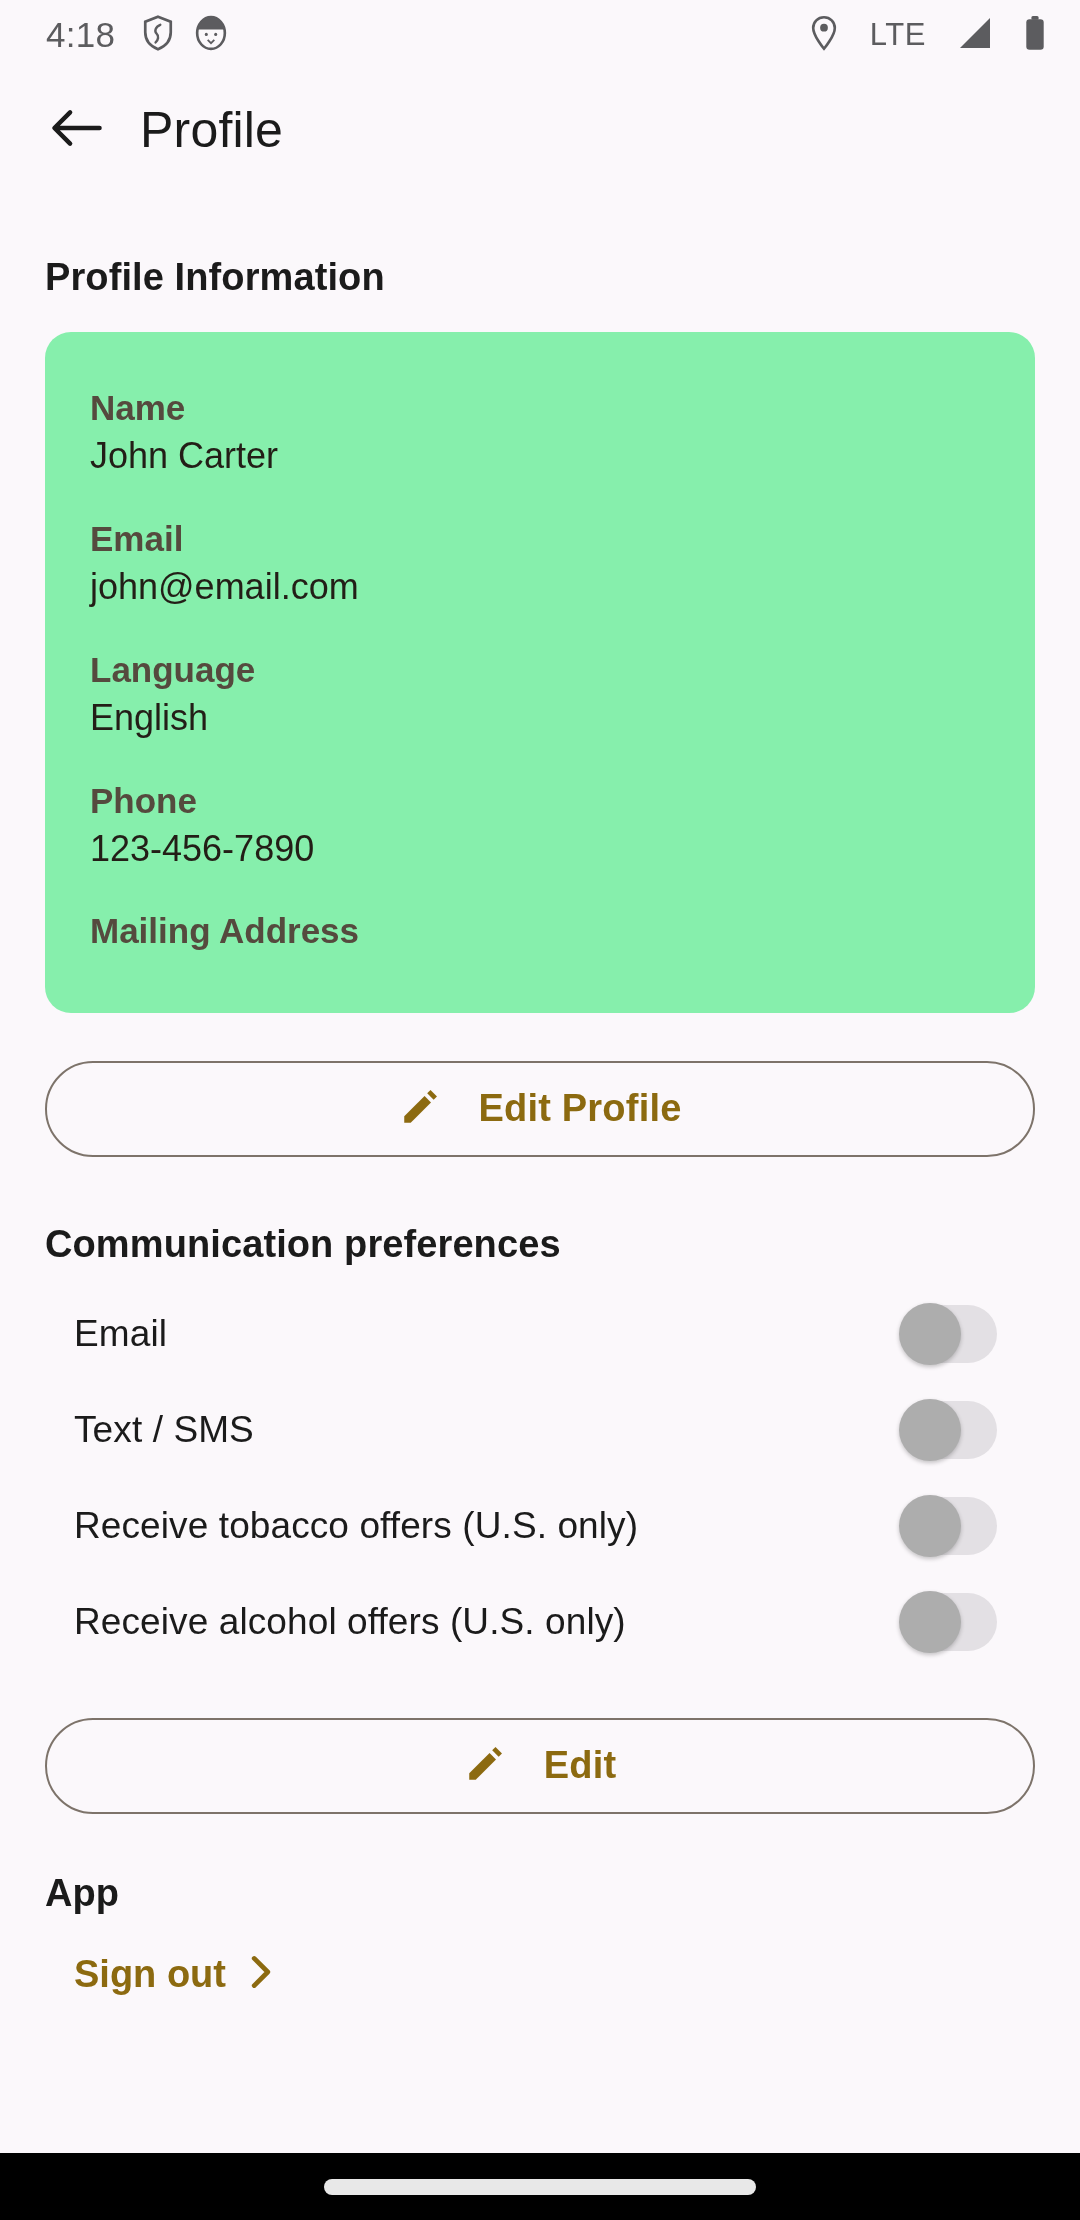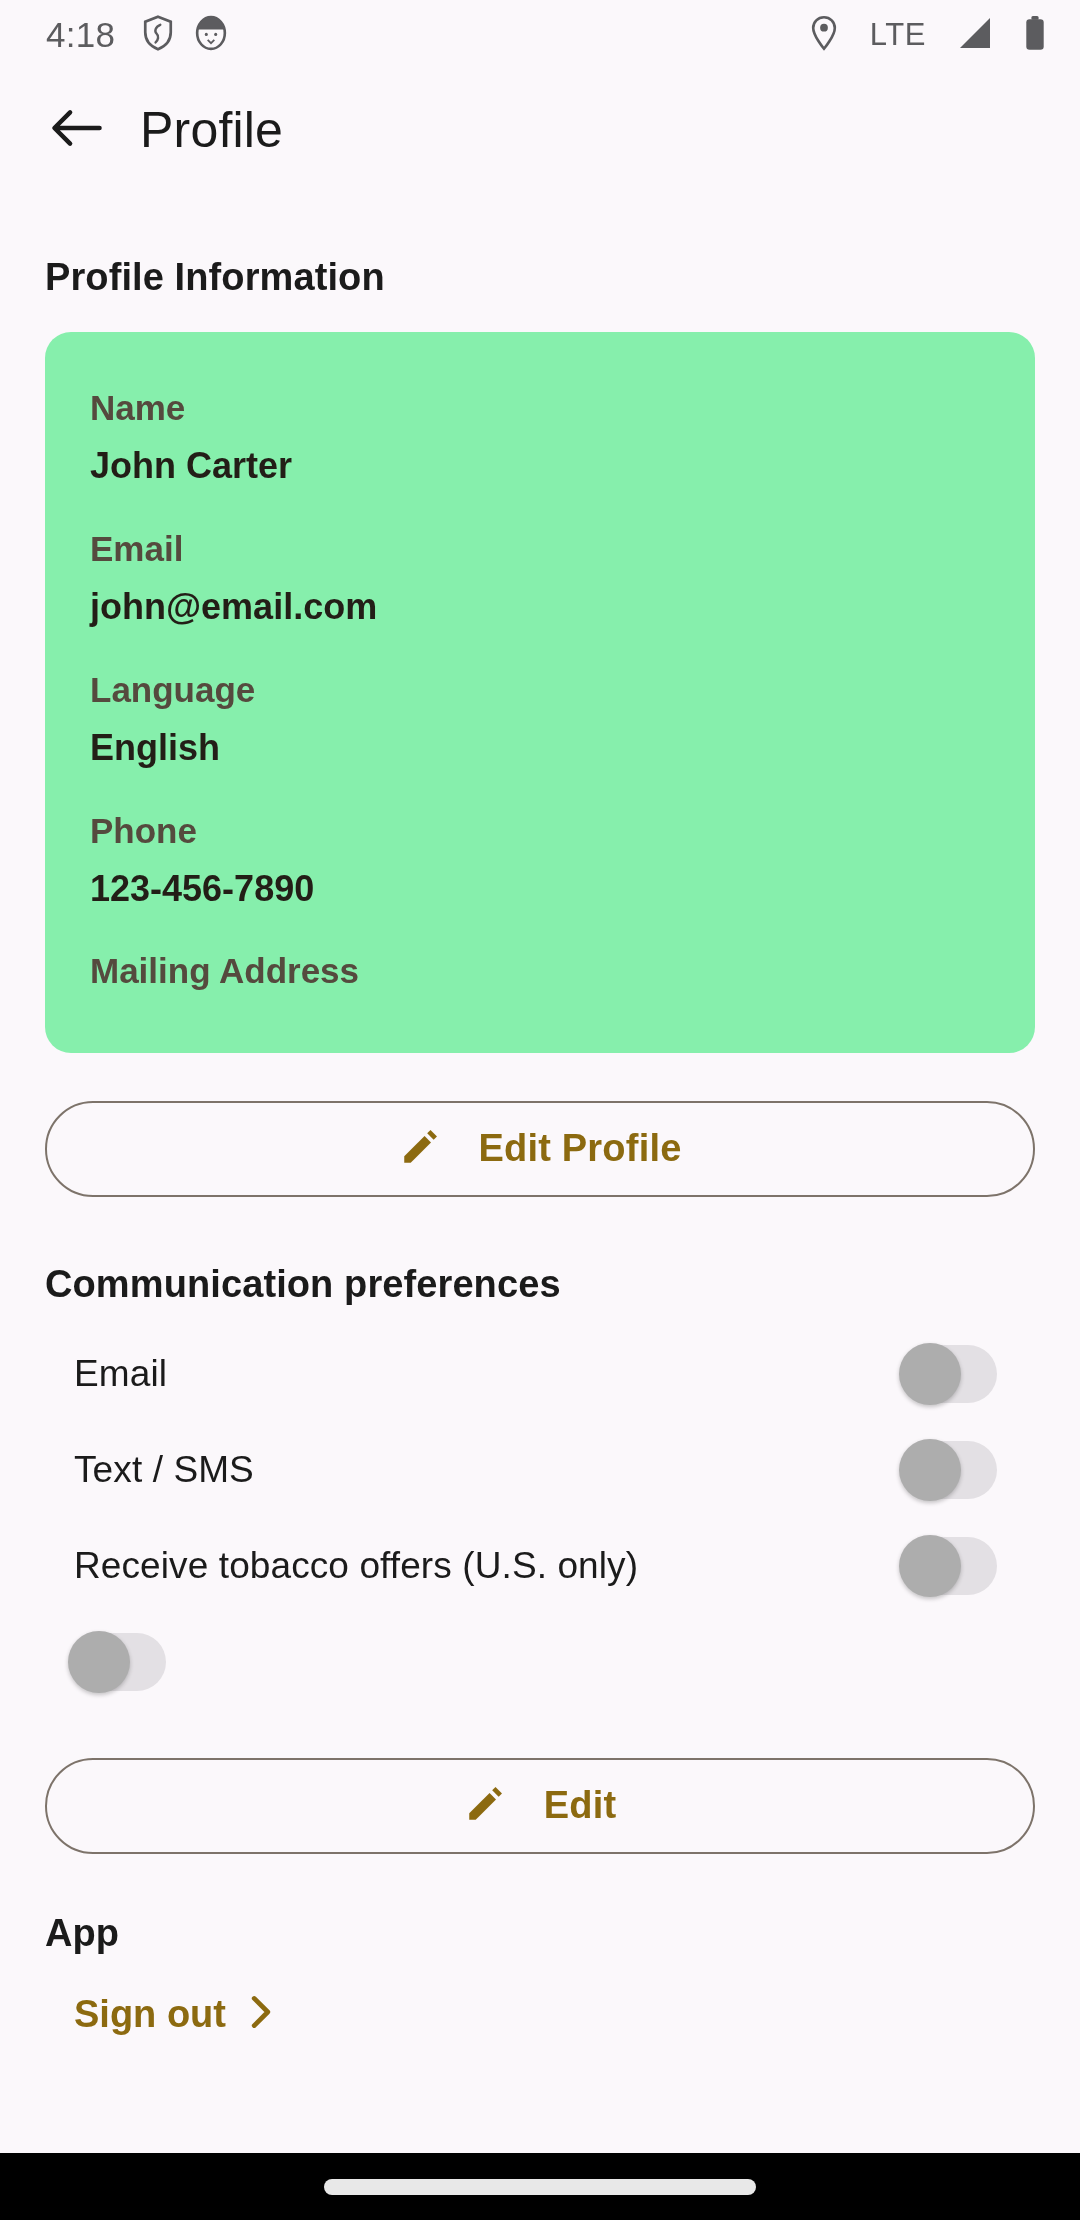--- a/index.html
+++ b/index.html
@@ -77,9 +77,9 @@
     color:#554A3E; line-height:1.35;
   }
   .field-value {
-    font-size:36px; font-weight:700;
+    font-size:36px; font-weight:400;
     color:#231E17; line-height:1.35;
-    margin-top:11px;
+    margin-top:1px;
   }
 
   

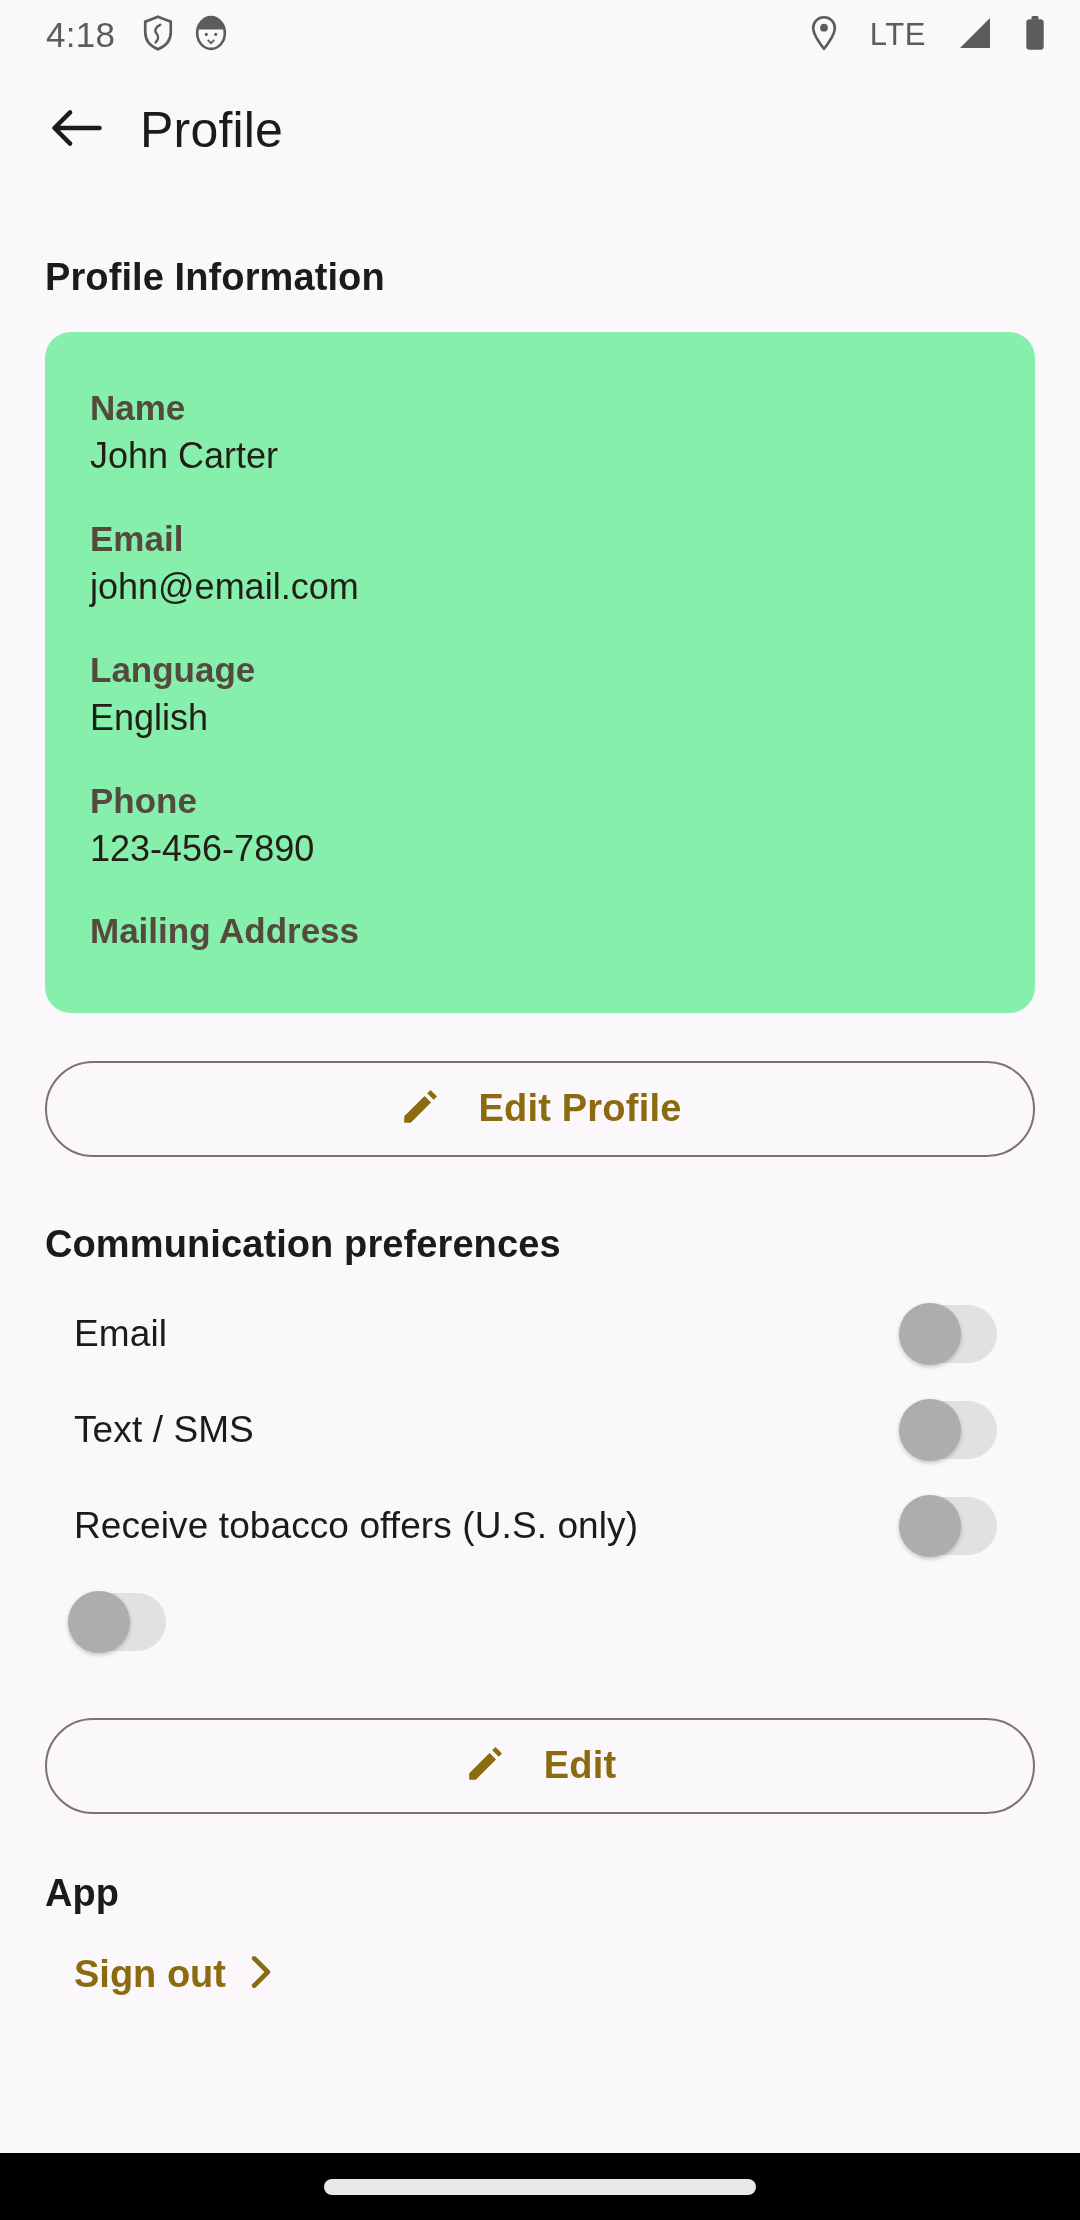--- a/index.html
+++ b/index.html
@@ -284,6 +284,7 @@
       </div>
 
       <div class="pref-row">
+        <span class="pref-label">Receive alcohol offers (U.S. only)</span>
         <span class="switch">
           <span class="switch-track"></span>
           <span class="switch-thumb"></span>

